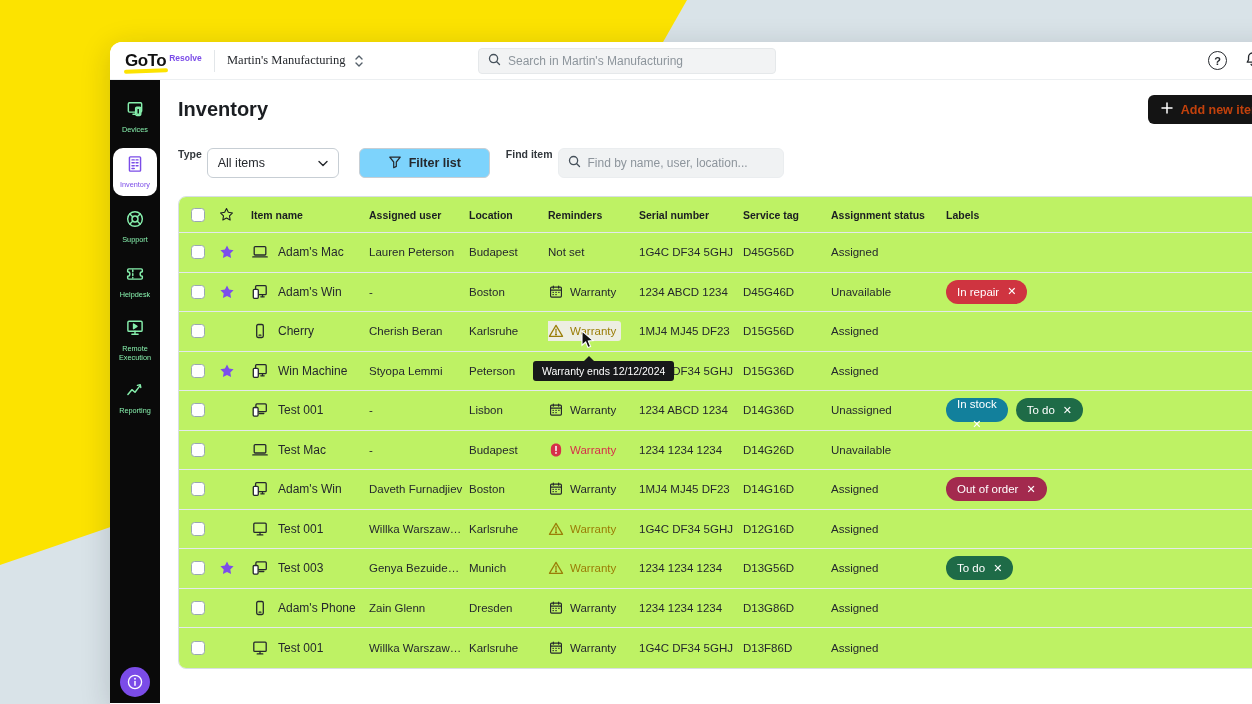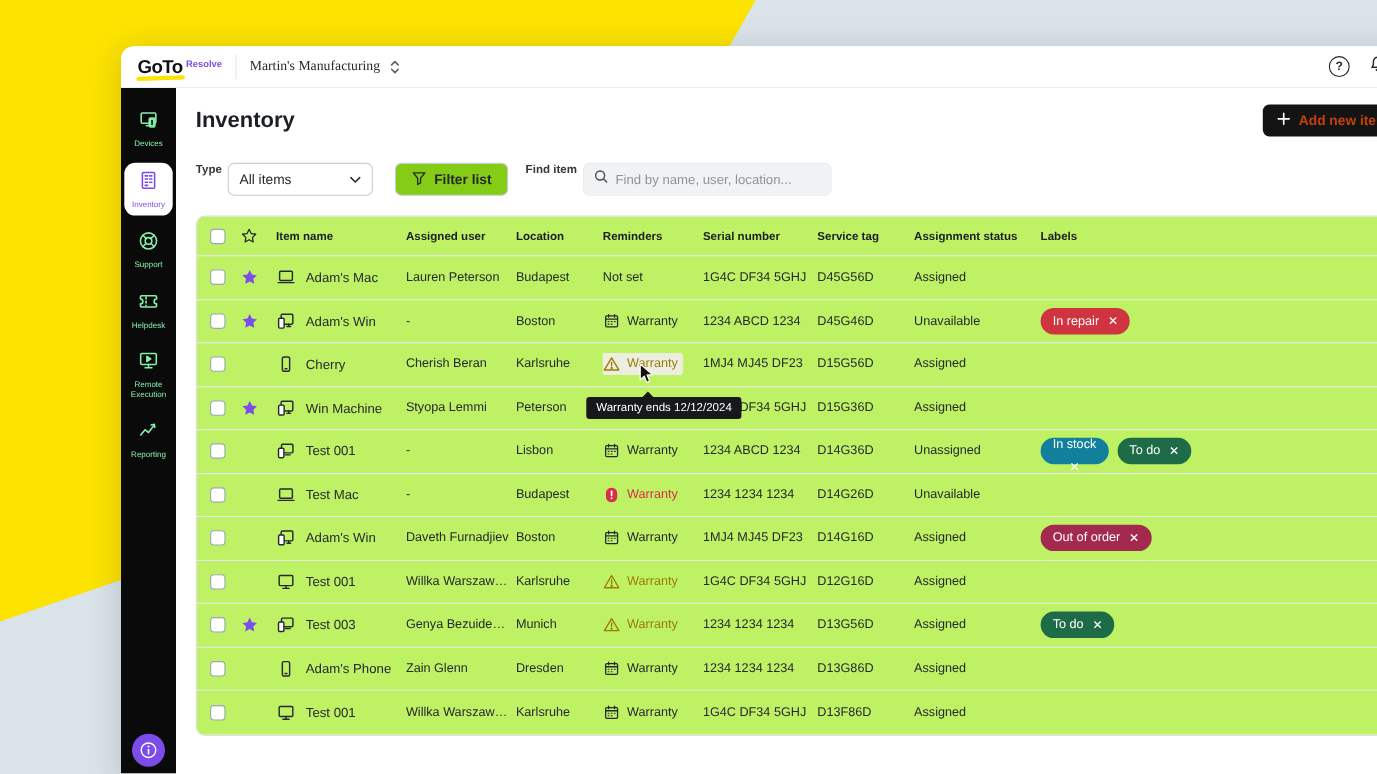--- a/index.html
+++ b/index.html
@@ -120,6 +120,15 @@
           </svg>
       </span>
     </div>
+    <div class="top-search">
+      <span>
+        <svg width="13" height="13" viewBox="0 0 14 14">
+            <circle cx="6" cy="6" r="4.4" fill="none" stroke="#45505a" stroke-width="1.4"></circle>
+            <path d="M9.4 9.4l3 3" stroke="#45505a" stroke-width="1.4" stroke-linecap="round"></path>
+          </svg>
+      </span>
+      <span class="ph">Search in Martin's Manufacturing</span>
+    </div>
     <div class="top-right">
       <div class="help-btn">?</div>
       <div>

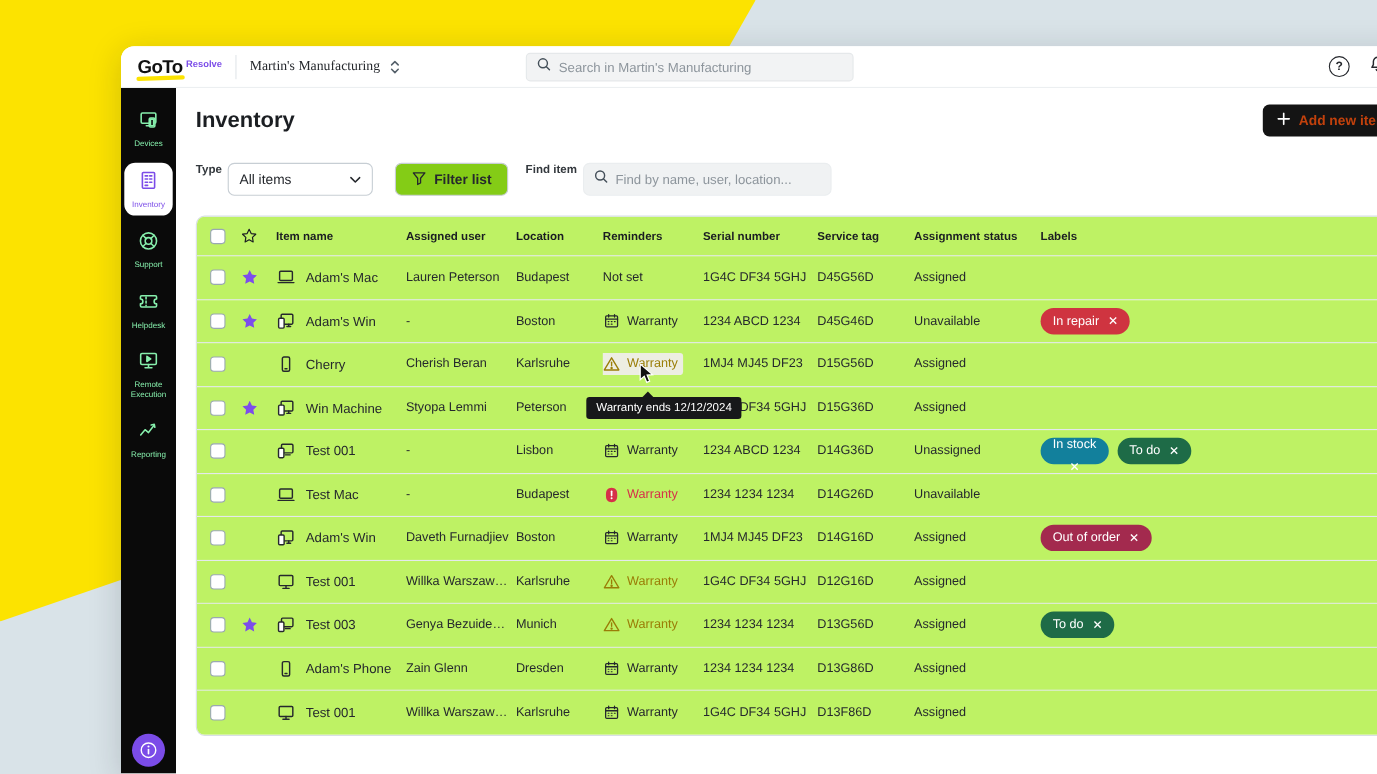--- a/index.html
+++ b/index.html
@@ -59,8 +59,8 @@
   .flabel { font-size:10.5px; font-weight:700; color:#33383D; }
   .select { width:132px; height:30px; border:1px solid #C7CED4; border-radius:6px; display:flex; align-items:center;
     justify-content:space-between; padding:0 10px; font-size:12.5px; color:#25282D; background:#fff; cursor:pointer; }
-  .filter-btn { height:30px; border:1px solid #C7CED4; border-radius:6px; background:#84cc16; display:flex; align-items:center;
-    gap:7px; padding:0 14px; font-size:12.5px; font-weight:700; color:#25282D; cursor:pointer; }
+  .filter-btn { height:30px; border:1px solid #C7CED4; border-radius:6px; background:#7dd3fc; display:flex; align-items:center;
+    gap:7px; padding:0 28px; font-size:12.5px; font-weight:700; color:#25282D; cursor:pointer; }
   .find-group { margin-left:-4px; }
   .find-input { width:226px; height:30px; background:#F0F2F3; border:1px solid #EAEDEF; border-radius:6px;
     display:flex; align-items:center; gap:7px; padding:0 9px; }

